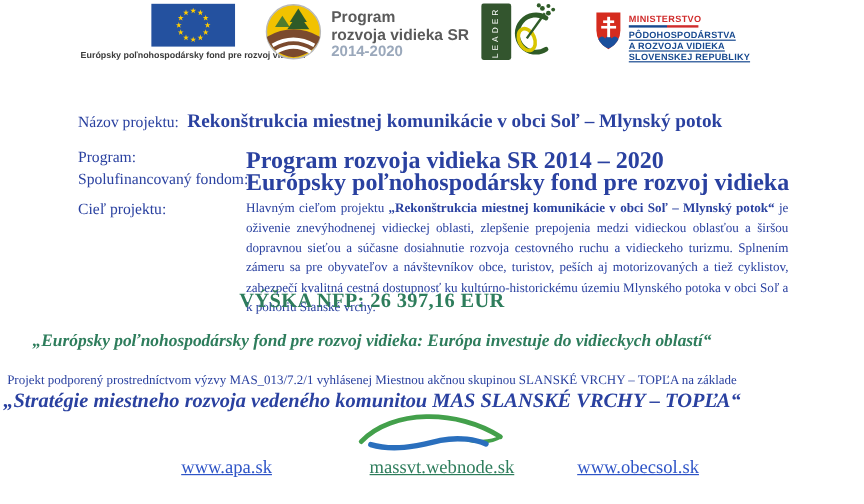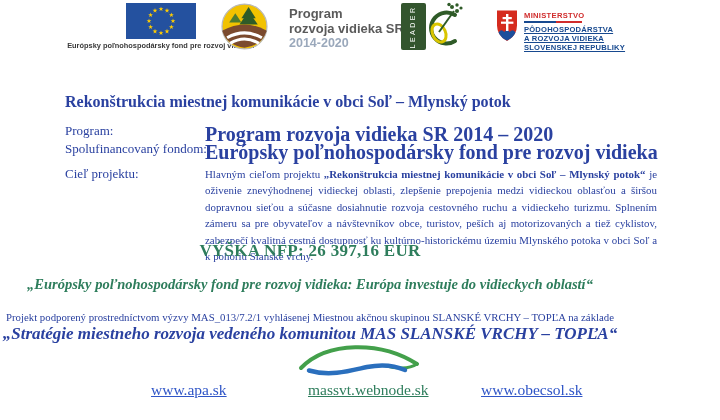--- a/index.html
+++ b/index.html
@@ -16,7 +16,7 @@
   .eu-block { position:absolute; left:58px; top:3px; width:206px; text-align:center; }
   .eu-block svg { display:block; margin:0 auto 2px auto; }
   .eu-caption { font-family:"Liberation Sans", sans-serif; font-weight:bold; font-size:7.4px; line-height:9px; color:#3a3a3a; }
-  .prv-block { position:absolute; left:221px; top:3px; display:flex; align-items:center;gap:13px; }
+  .prv-block { position:absolute; left:221px; top:3px; display:flex; align-items:center; }
   .prv-text { margin-left:8px; font-family:"Liberation Sans", sans-serif; padding-top:4px; }
   .prv-l1, .prv-l2 { font-size:13px; font-weight:bold; color:#5a5a5a; line-height:14.5px; }
   .prv-l3 { font-size:12.5px; font-weight:bold; color:#9aa8bb; line-height:14px; }

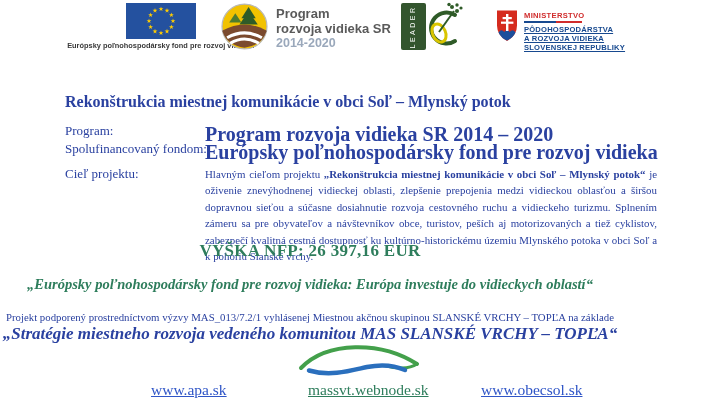--- a/index.html
+++ b/index.html
@@ -130,6 +130,7 @@
 </div>
 
 <div class="row-name">
+  <span class="lbl">Názov projektu:</span>
   <span class="title-value">Rekonštrukcia miestnej komunikácie v obci Soľ – Mlynský potok</span>
 </div>
 

